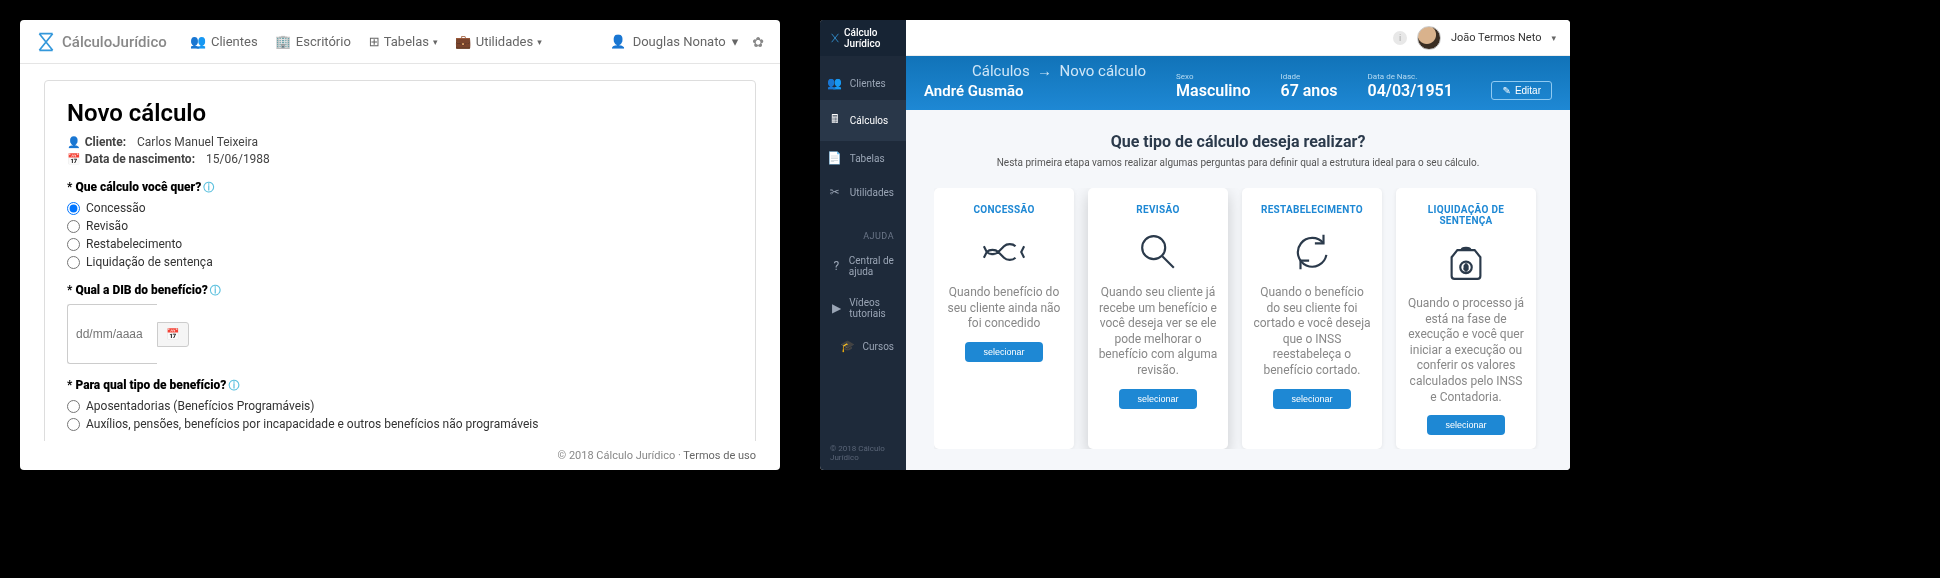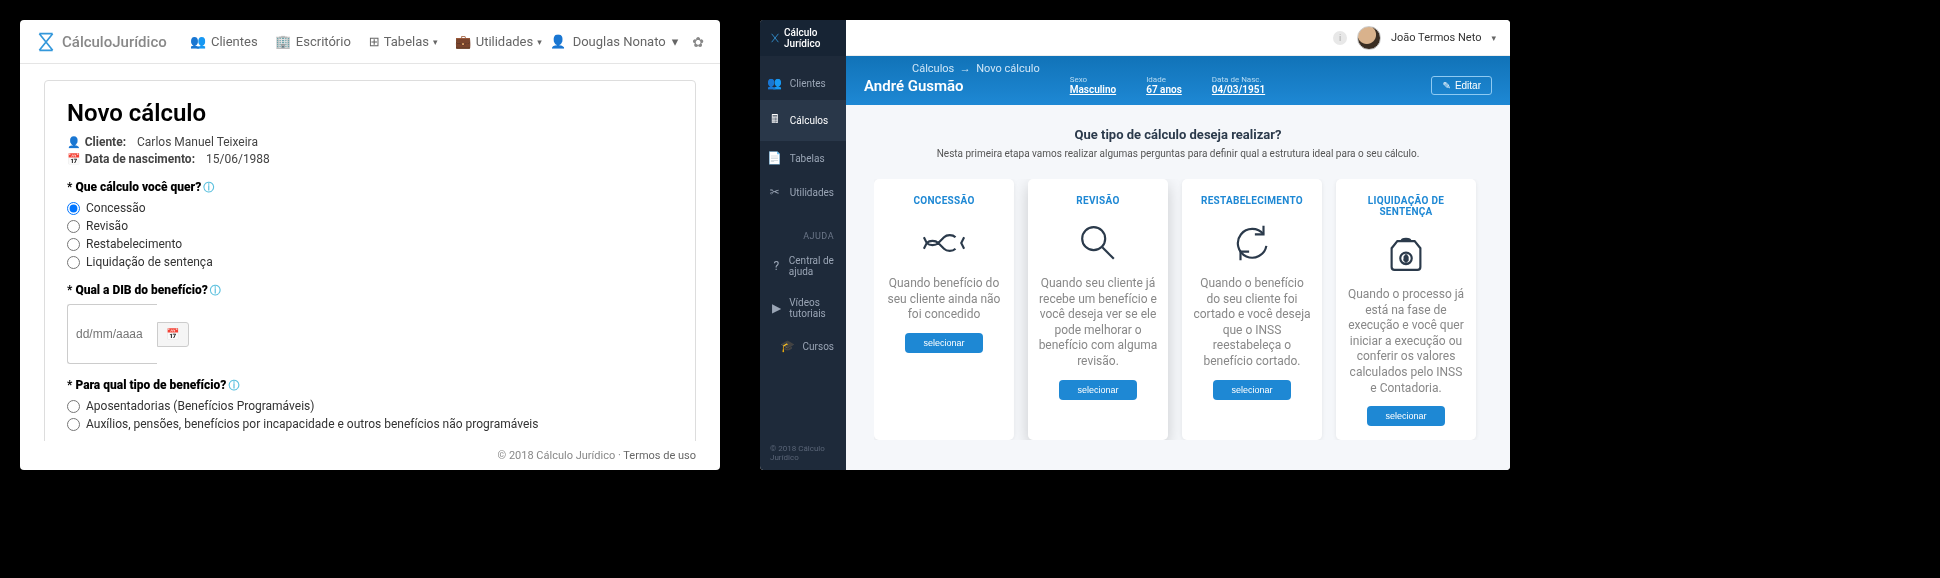--- a/index.html
+++ b/index.html
@@ -5,7 +5,7 @@
   * { box-sizing: border-box; margin: 0; padding: 0; }
   body { font-family: -apple-system, BlinkMacSystemFont, "Segoe UI", Roboto, Arial, sans-serif; background: #000; display: flex; gap: 40px; padding: 20px; }
   .frame { background: #fff; border-radius: 4px; overflow: hidden; box-shadow: 0 2px 10px rgba(0,0,0,0.3); flex-shrink: 0; }
-  .frame.left { width: 700px; height: 450px; display:flex; flex-direction:column; }
+  .frame.left { width: 760px; height: 450px; display:flex; flex-direction:column; }
   .frame.right { width: 750px; height: 450px; display:flex; }
 
   

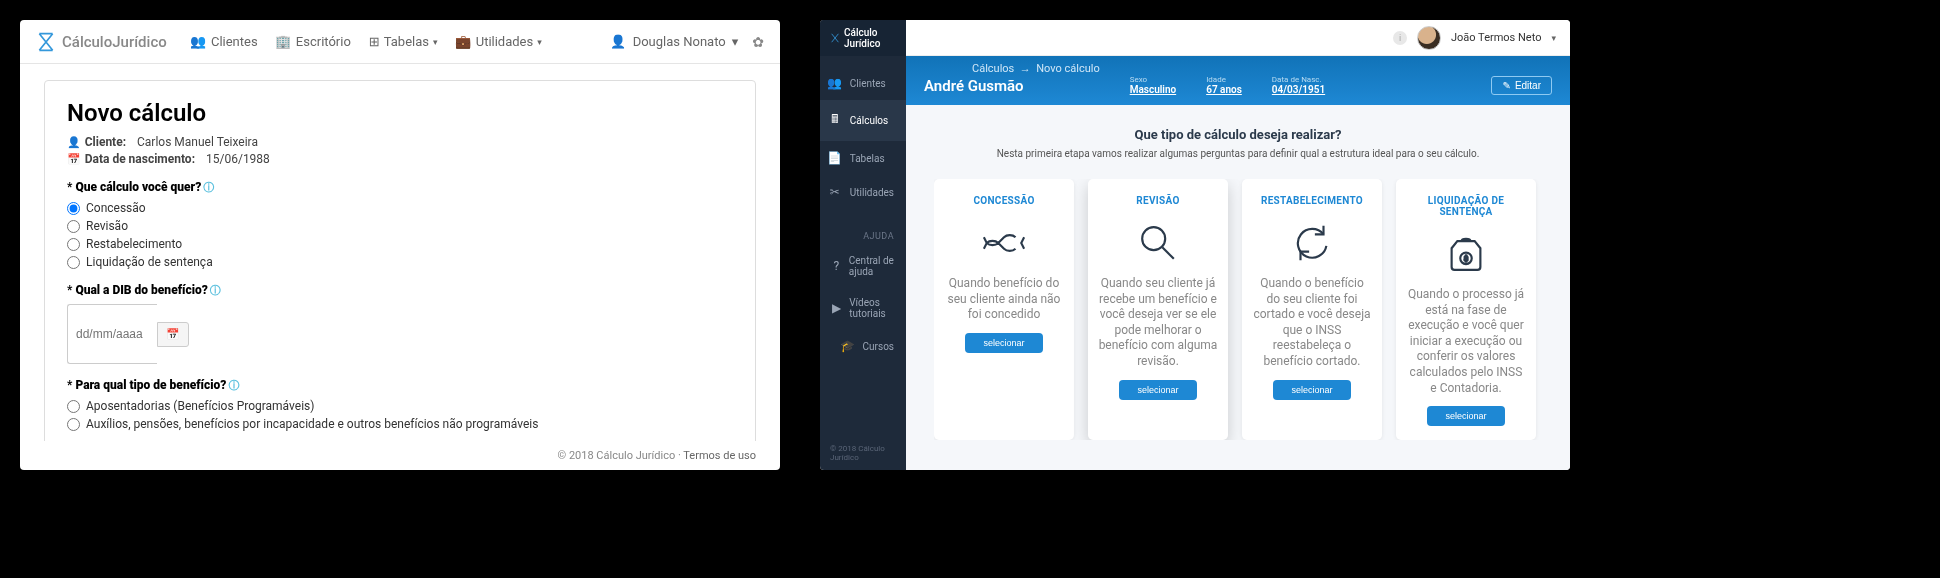--- a/index.html
+++ b/index.html
@@ -57,7 +57,7 @@
   .rf-info { width:14px;height:14px;border-radius:50%;background:#e8e8e8;color:#aaa;font-size:9px;display:flex;align-items:center;justify-content:center; }
 
   .rf-bluebar { background:linear-gradient(180deg,#1173b8,#1e88d4); color:#fff; padding:6px 18px 10px; display:flex; align-items:flex-end; gap:30px; }
-  .rf-bread { font-size:11px; color:#cfe6f7; margin-bottom:2px;padding-left:48px; }
+  .rf-bread { font-size:15px; color:#cfe6f7; margin-bottom:2px;padding-left:48px; }
   .rf-name { font-size:15px; font-weight:600; }
   .rf-field .lab { font-size:8px; color:#b7dbf2; }
   .rf-field .val { font-size:10px; font-weight:600;text-decoration:underline; }

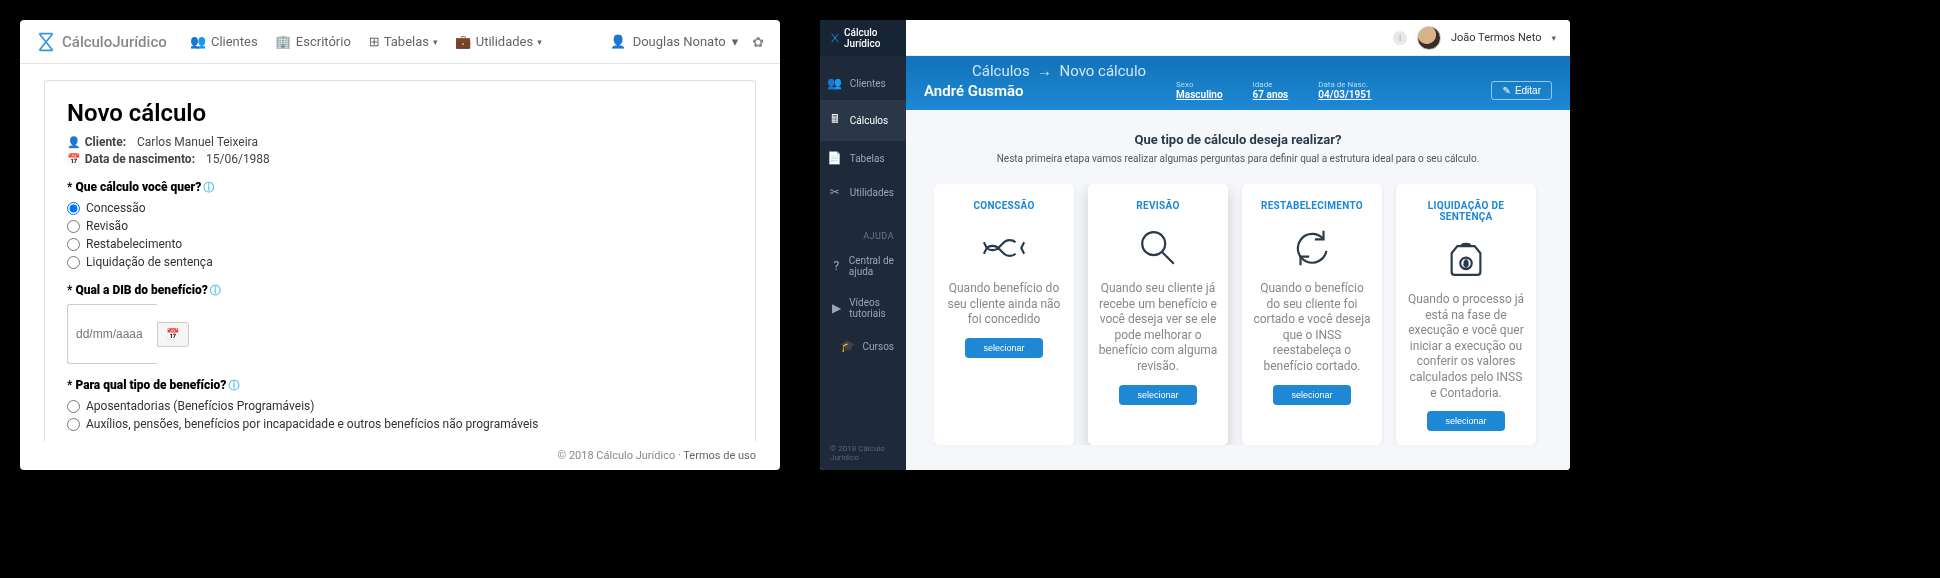--- a/index.html
+++ b/index.html
@@ -60,7 +60,7 @@
   .rf-bread { font-size:15px; color:#cfe6f7; margin-bottom:2px;padding-left:48px; }
   .rf-name { font-size:15px; font-weight:600; }
   .rf-field .lab { font-size:8px; color:#b7dbf2; }
-  .rf-field .val { font-size:10px; font-weight:600;text-decoration:underline; }
+  .rf-field .val { font-size:16px; font-weight:600; }
   .rf-edit { margin-left:auto; border:1px solid #8fcaf2; background:transparent; color:#fff; padding:3px 10px; font-size:10px; border-radius:3px; cursor:pointer; display:flex; gap:4px; align-items:center; }
 
   .rf-content { flex:1; background:#f5f7fa; padding:22px 28px; overflow:hidden; }

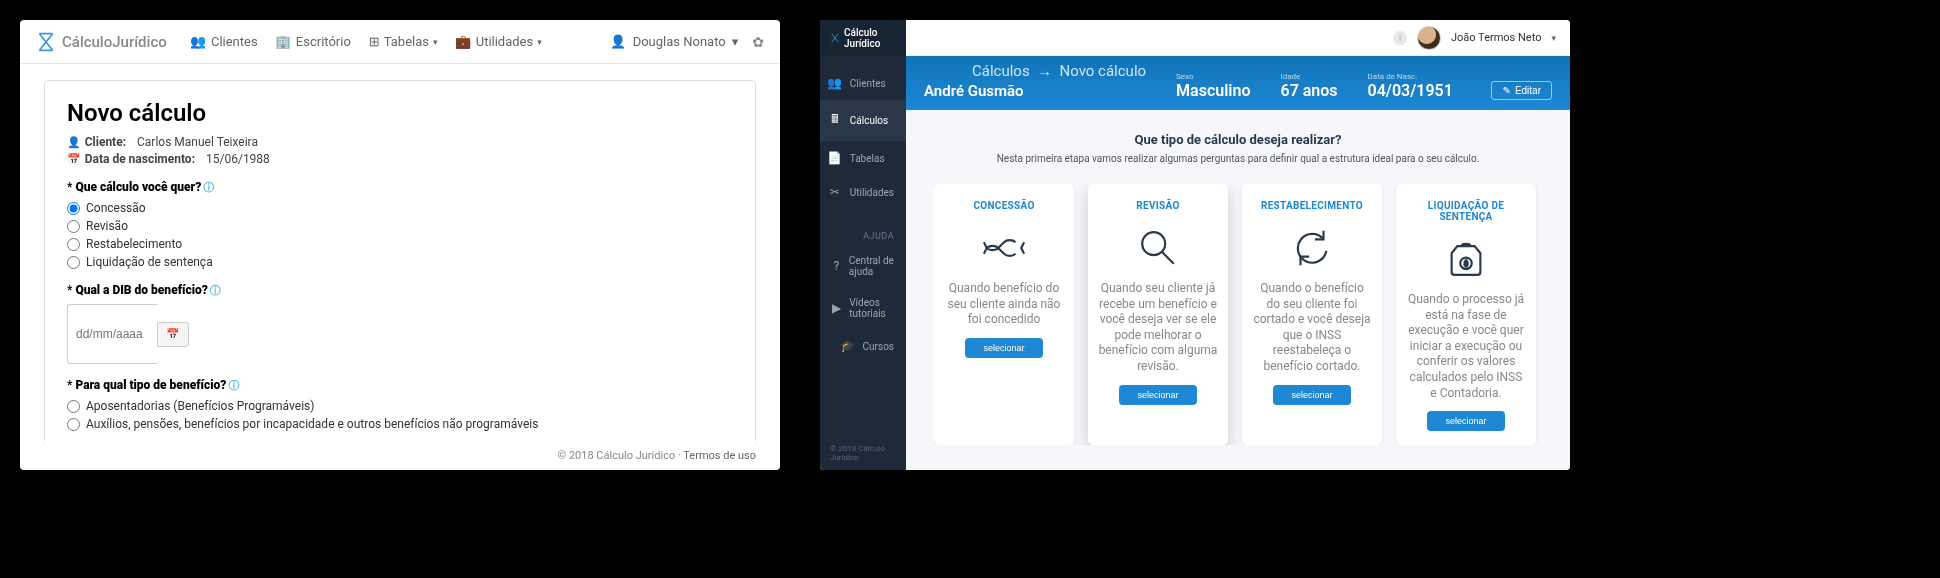--- a/index.html
+++ b/index.html
@@ -64,7 +64,7 @@
   .rf-edit { margin-left:auto; border:1px solid #8fcaf2; background:transparent; color:#fff; padding:3px 10px; font-size:10px; border-radius:3px; cursor:pointer; display:flex; gap:4px; align-items:center; }
 
   .rf-content { flex:1; background:#f5f7fa; padding:22px 28px; overflow:hidden; }
-  .rf-h1 { text-align:center; font-size:13px; font-weight:700; color:#2b3a4b; }
+  .rf-h1 { text-align:center; font-size:16px; font-weight:700; color:#2b3a4b; }
   .rf-sub { text-align:center; font-size:10px; color:#555; margin-top:6px; }
   .rf-sub2 { text-align:center; font-size:8px; color:#999; margin-top:2px; }
   .rf-cards { display:flex; gap:14px; margin-top:20px; overflow:hidden; }

